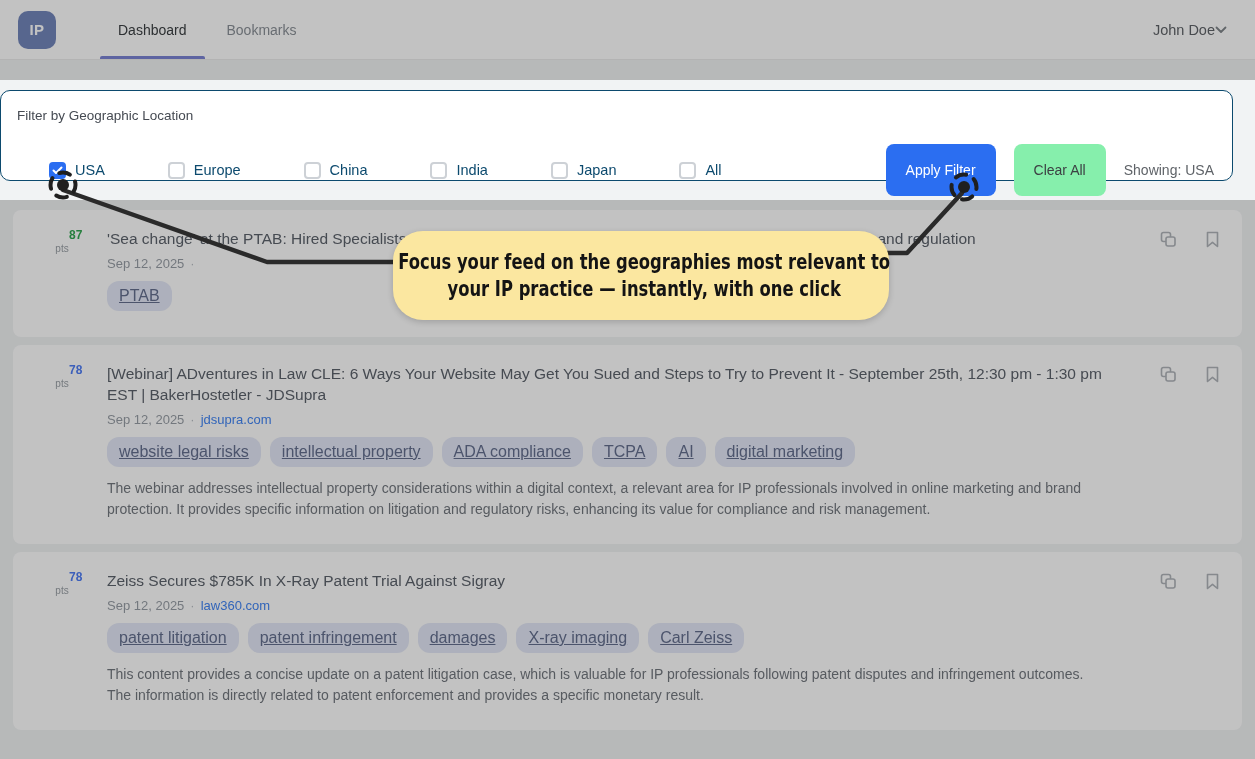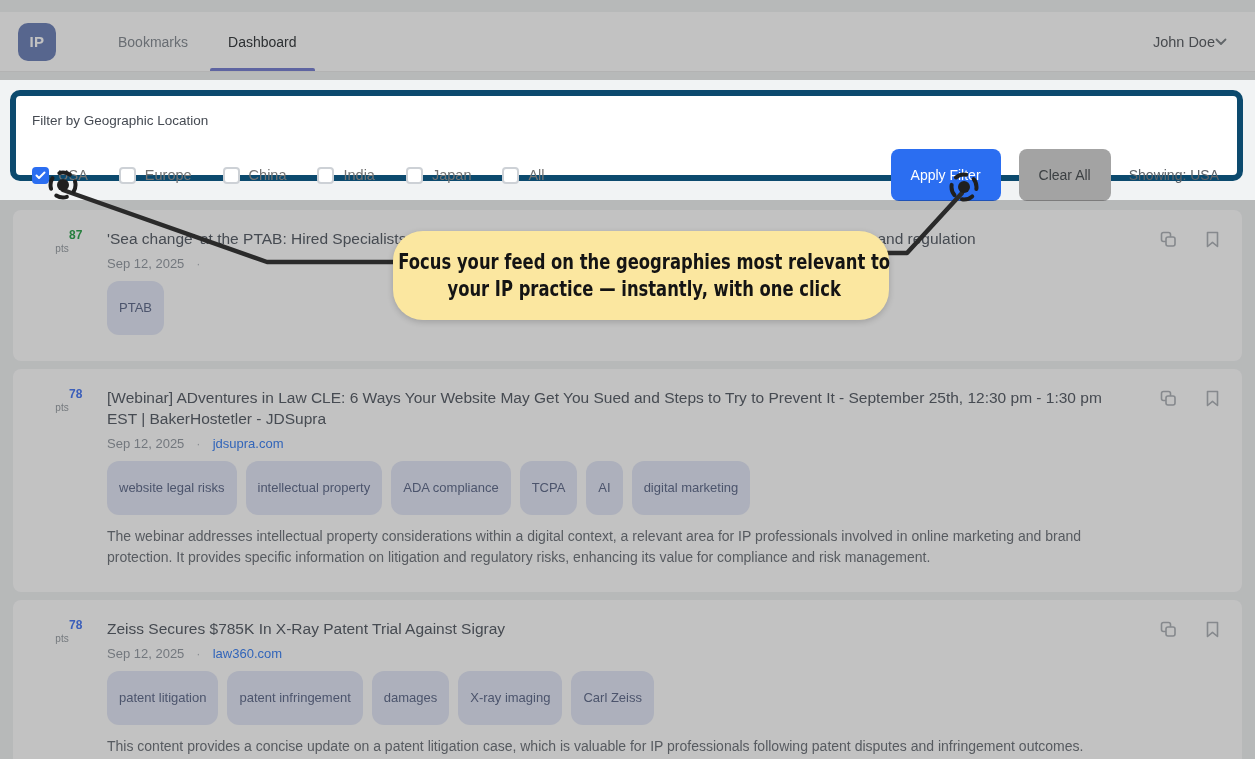--- a/index.html
+++ b/index.html
@@ -12,7 +12,7 @@
   }
   
   .header {
-    position:absolute; top:12px; left:0; width:1255px; height:60px;
+    position:absolute; top:0; left:0; width:1255px; height:60px;
     background:#ffffff; display:flex; align-items:center;
     border-bottom:1px solid #ececec;
   }

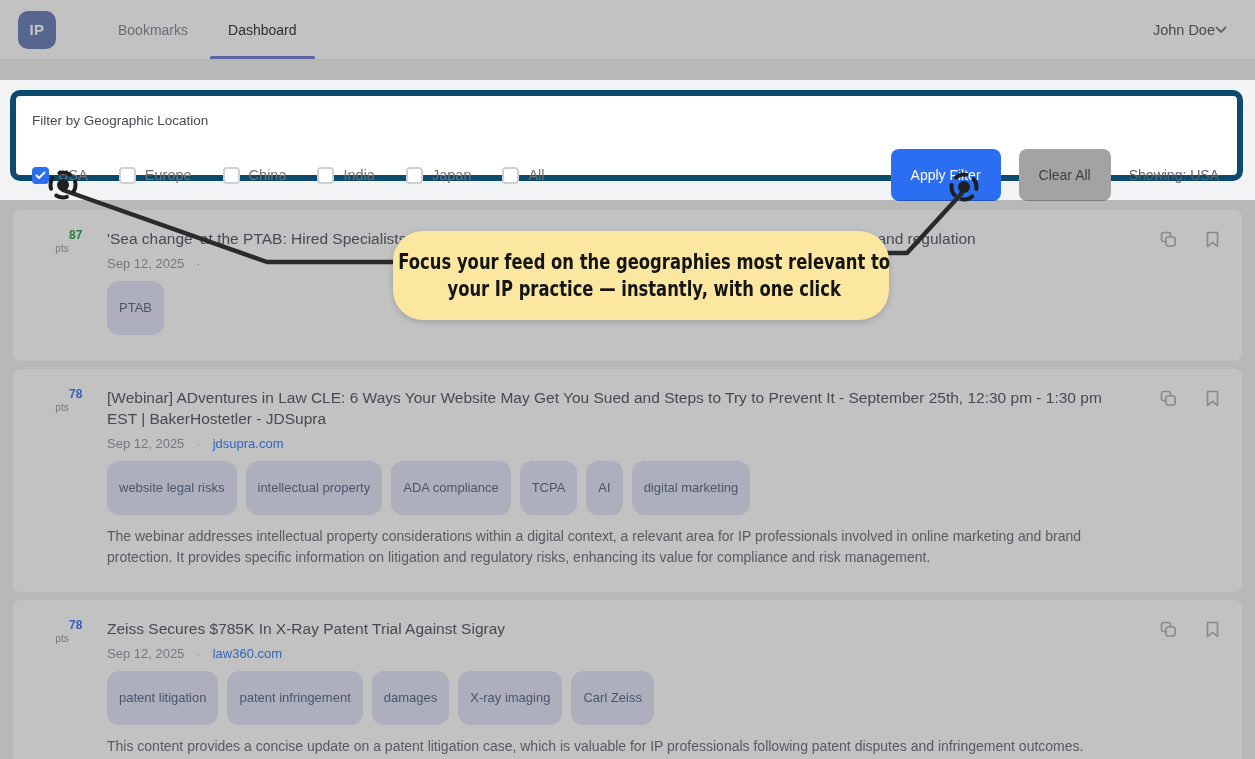--- a/index.html
+++ b/index.html
@@ -107,12 +107,12 @@
 <div class="header">
   <div class="logo">IP</div>
   <div class="tabs">
-    <div class="tab">
-      <span>Bookmarks</span>
-    </div>
     <div class="tab active">
       <span>Dashboard</span>
       <span class="tab-underline"></span>
+    </div>
+    <div class="tab">
+      <span>Bookmarks</span>
     </div>
   </div>
   <div class="user">

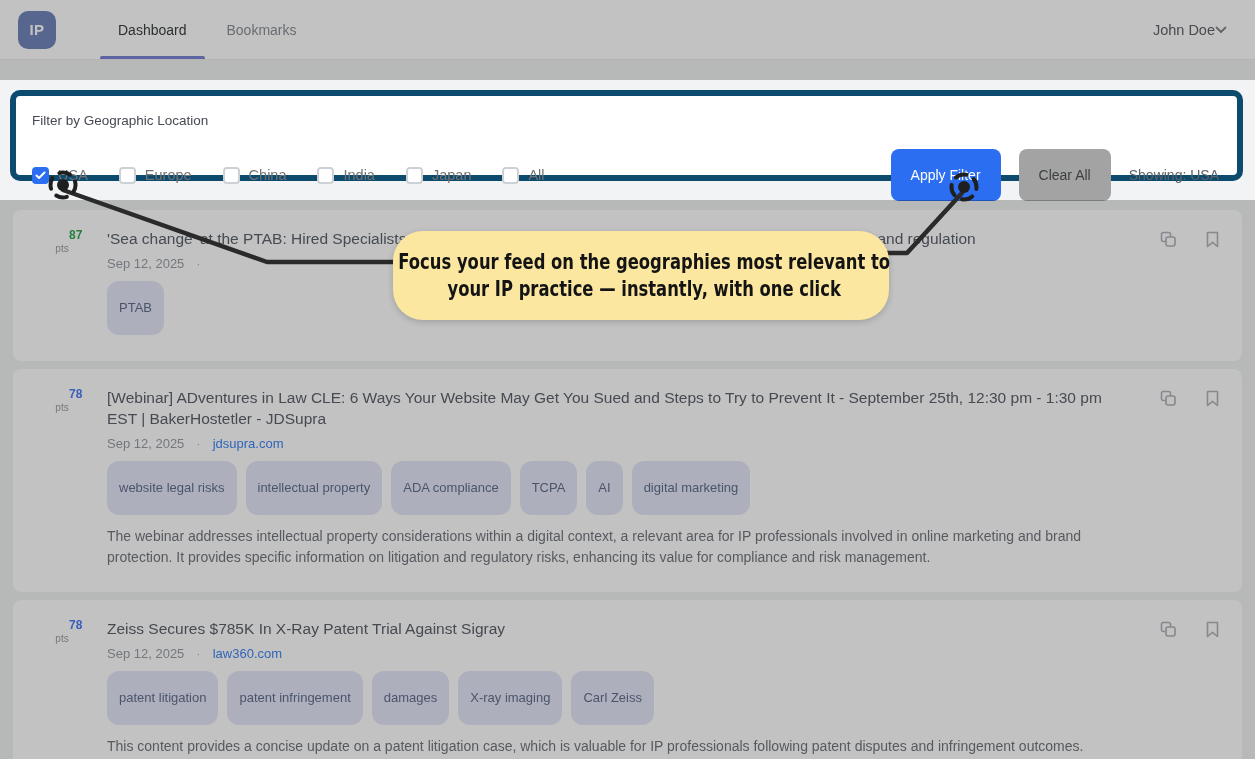--- a/index.html
+++ b/index.html
@@ -36,8 +36,8 @@
   
   .strip { position:absolute; top:80px; left:0; width:1255px; height:120px; background:#f1f3f4; }
   .filter-card {
-    position:absolute; top:10px; left:10px; width:1233px; height:91px;
-    background:#ffffff; border-radius:10px; border:6px solid #0c4a6e;
+    position:absolute; top:10px; left:0; width:1233px; height:91px;
+    background:#ffffff; border-radius:10px; border:1px solid #0c4a6e;
     padding:17px 18px 0 16px;
   }
   .filter-title { font-size:13.5px; color:#454a52; font-weight:500; }

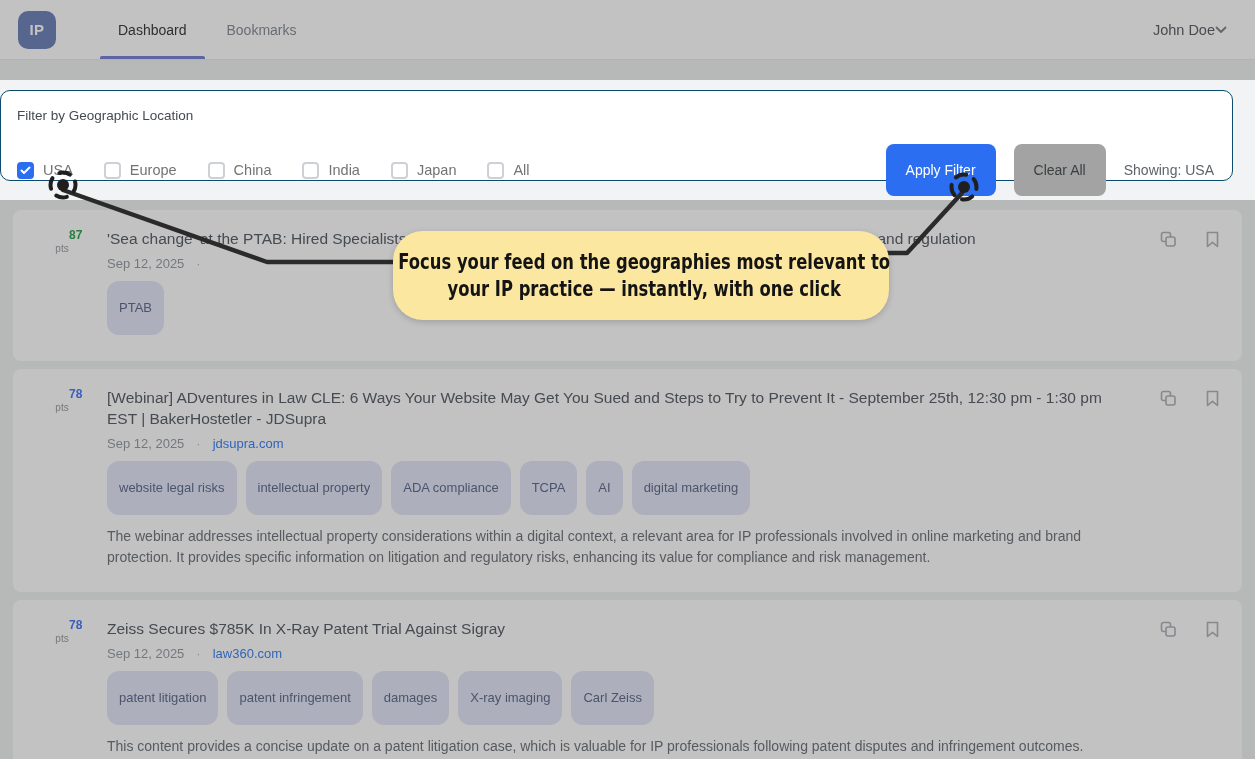--- a/index.html
+++ b/index.html
@@ -43,7 +43,7 @@
   .filter-title { font-size:13.5px; color:#454a52; font-weight:500; }
   .filter-row { margin-top:21px; display:flex; align-items:center; }
   .options { display:flex; align-items:center; gap:31px; }
-  .option { display:flex; align-items:center; gap:9px; font-size:14.5px; color:#737373; cursor:pointer; }
+  .option { display:flex; align-items:center; gap:9px; font-size:14.5px; color:#0c4a6e; cursor:pointer;margin-left:32px; }
   .cb {
     width:17px; height:17px; border-radius:4px; border:2px solid #cdd1d6; background:#fff;
     display:flex; align-items:center; justify-content:center; flex:0 0 auto;

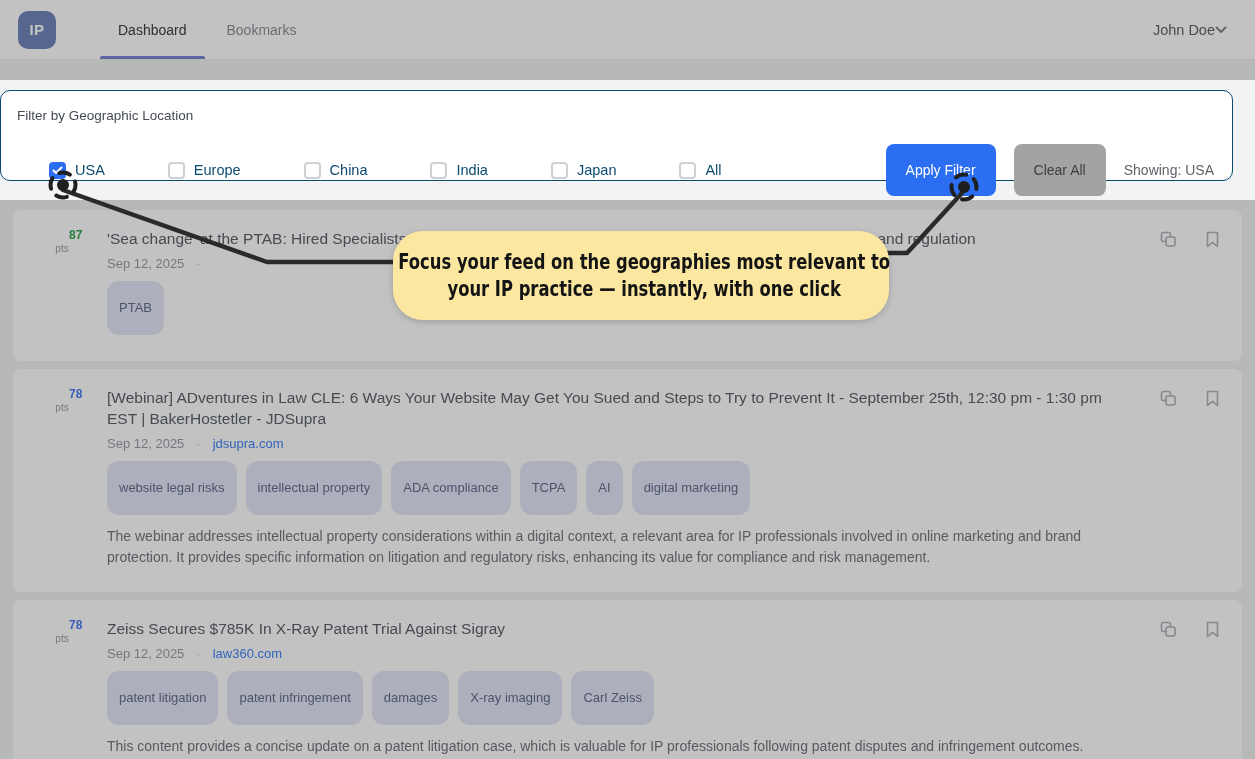--- a/index.html
+++ b/index.html
@@ -56,7 +56,7 @@
     cursor:pointer; font-family:inherit; padding:0 20px;
   }
   .btn-primary { background:#2b6ef1; color:#fff; }
-  .btn-secondary { background:#a3a3a3; color:#3c4043; }
+  .btn-secondary { background:#86efac; color:#3c4043; }
   .showing { font-size:14px; color:#5f6368; }
   
   .feed { position:absolute; top:210px; left:13px; width:1229px; }

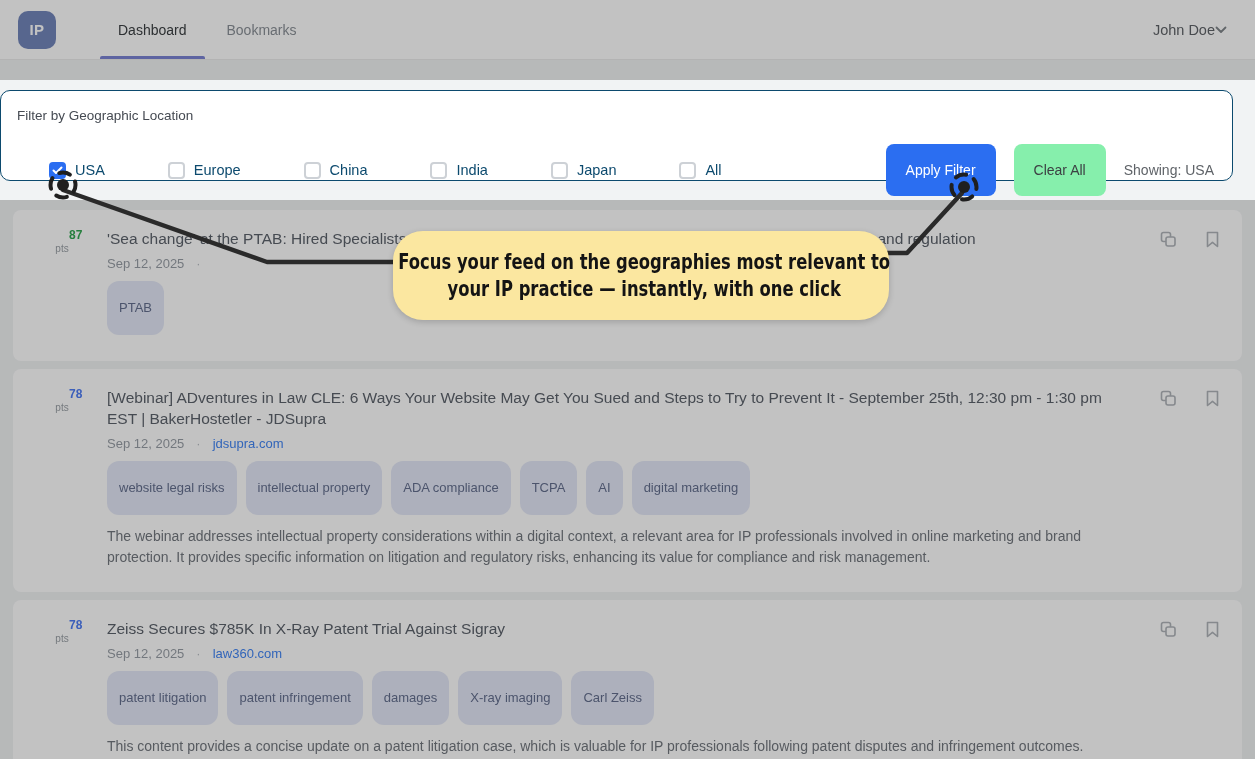--- a/index.html
+++ b/index.html
@@ -71,7 +71,7 @@
   .score.blue { color:#4f7df5; }
   .pts { font-size:10px; color:#9aa0a6; margin-top:1px; }
   .item-title { font-size:15.5px; line-height:21px; color:#5d636c; font-weight:500; max-width:1035px; }
-  .meta { margin-top:7px; display:flex; align-items:center; gap:12px; font-size:13px; color:#989ea6; }
+  .meta { margin-top:7px; display:flex; align-items:center; gap:6px; font-size:13px; color:#989ea6; }
   .dot-sep { color:#b9bec4; }
   .source-link { color:#4285f4; cursor:pointer; }
   .tags { margin-top:10px; display:flex; gap:9px; flex-wrap:wrap; }

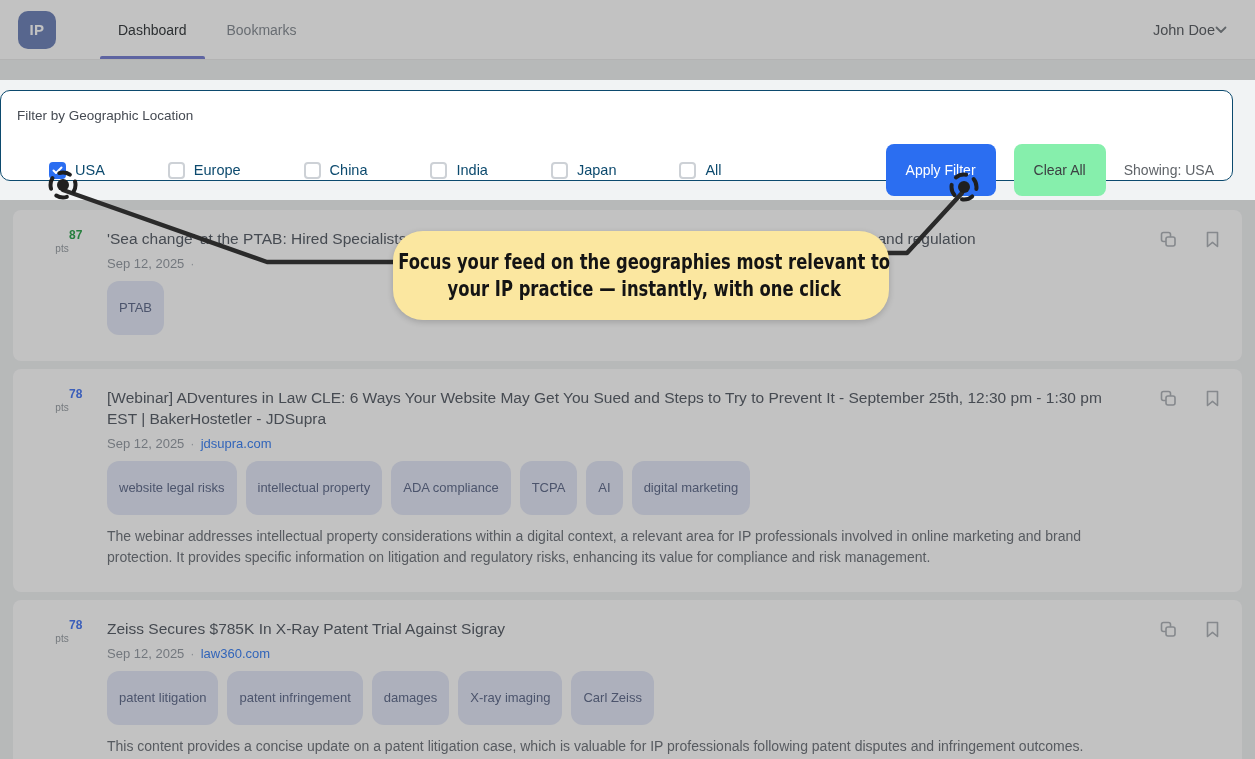--- a/index.html
+++ b/index.html
@@ -76,8 +76,8 @@
   .source-link { color:#4285f4; cursor:pointer; }
   .tags { margin-top:10px; display:flex; gap:9px; flex-wrap:wrap; }
   .chip {
-    background:#e4e8f7; color:#646f8f; font-size:13px; line-height:22px;
-    padding:16px 12px; border-radius:12px; white-space:nowrap;
+    background:#e4e8f7; color:#646f8f; font-size:16px; line-height:22px;
+    padding:4px 12px; border-radius:12px; white-space:nowrap;text-decoration:underline;
   }
   .desc { margin-top:11px; font-size:14px; line-height:21px; color:#73787f; max-width:1000px; }
   .card-icons { display:flex; gap:28px; justify-content:flex-end; align-items:flex-start; padding-top:3px; }

